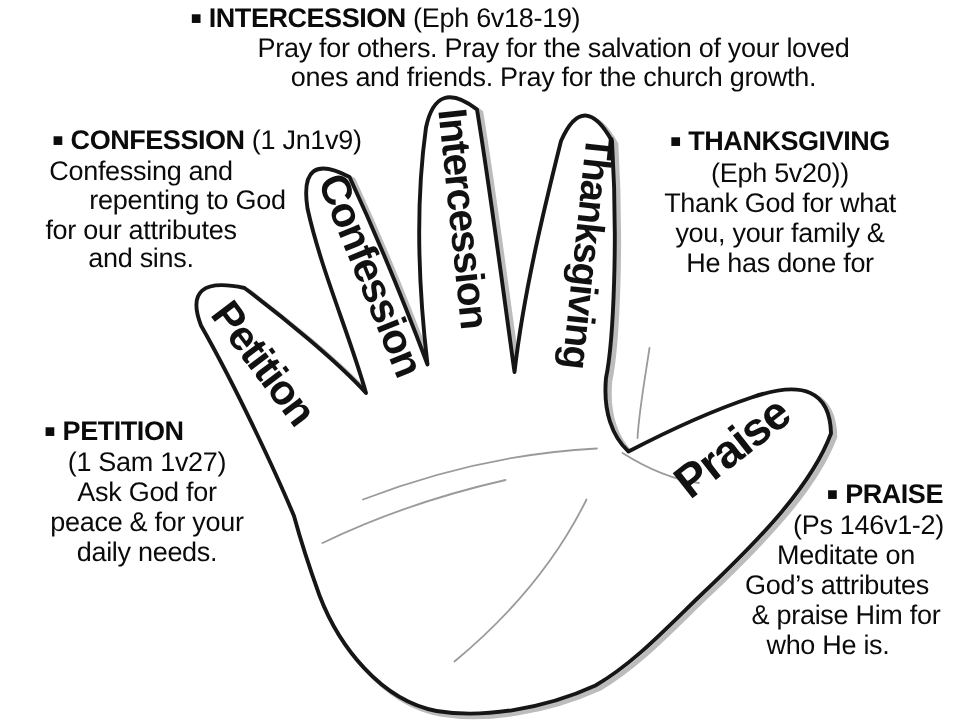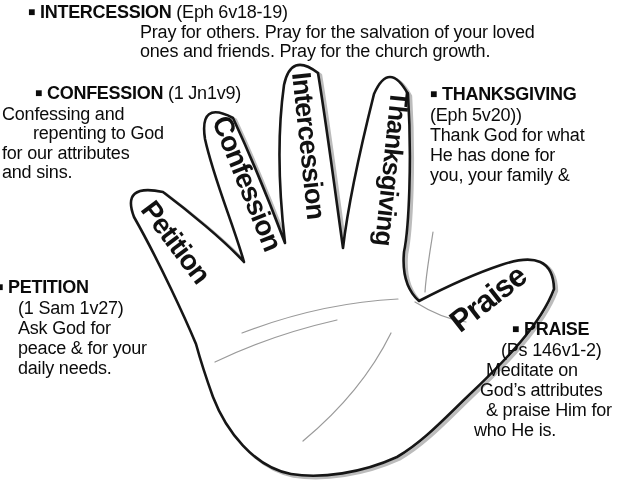--- a/index.html
+++ b/index.html
@@ -12,7 +12,7 @@
   svg.hand{position:absolute;left:0;top:0;}
 
   
-  .sec{position:absolute;font-size:18px;line-height:19.5px;
+  .sec{position:absolute;text-align:center;font-size:18px;line-height:19.5px;
        letter-spacing:-0.2px;white-space:nowrap;}
   .sec .heading{white-space:nowrap;margin-bottom:1px;}
   .sec .name{font-weight:bold;letter-spacing:-0.3px;}

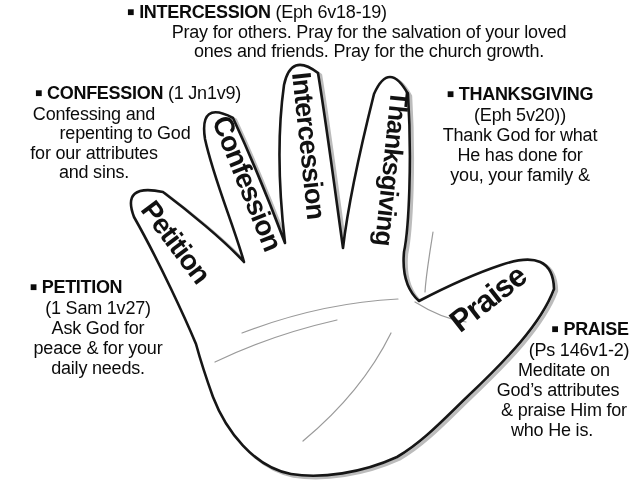--- a/index.html
+++ b/index.html
@@ -112,8 +112,8 @@
     </div>
     <div class="ref-line">(Eph 5v20))</div>
     <div class="line l0">Thank God for what</div>
+    <div class="line l2">you, your family &amp;</div>
     <div class="line l1">He has done for</div>
-    <div class="line l2">you, your family &amp;</div>
   </div>
 
   <div class="sec sec-petition">

